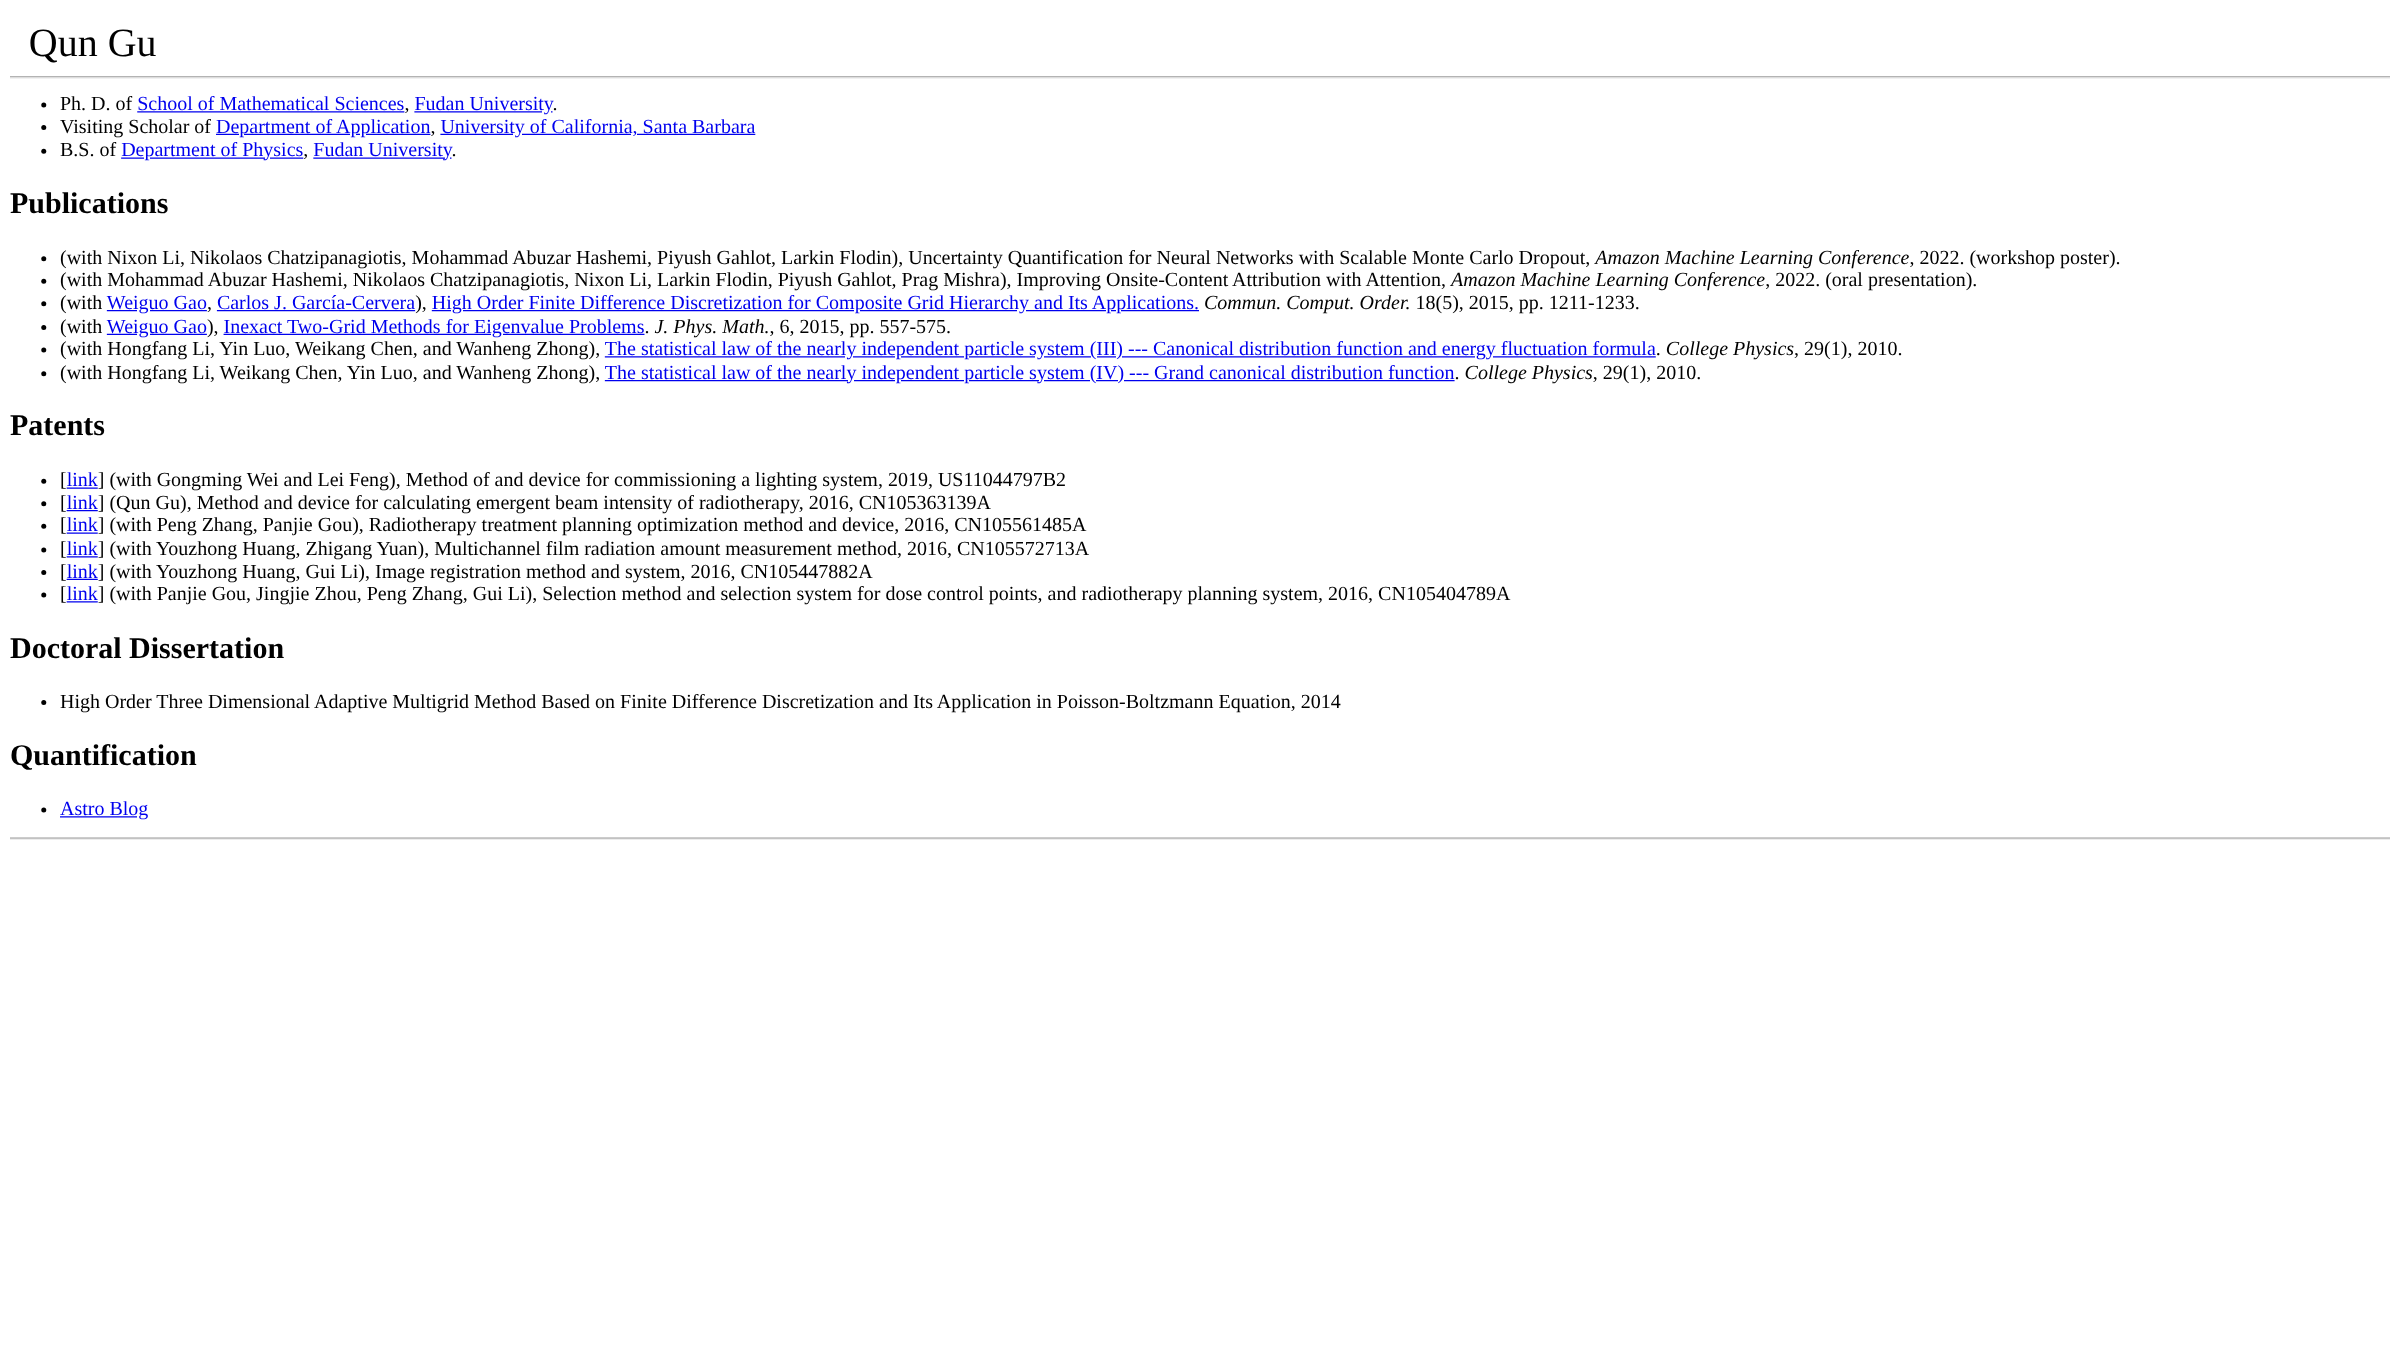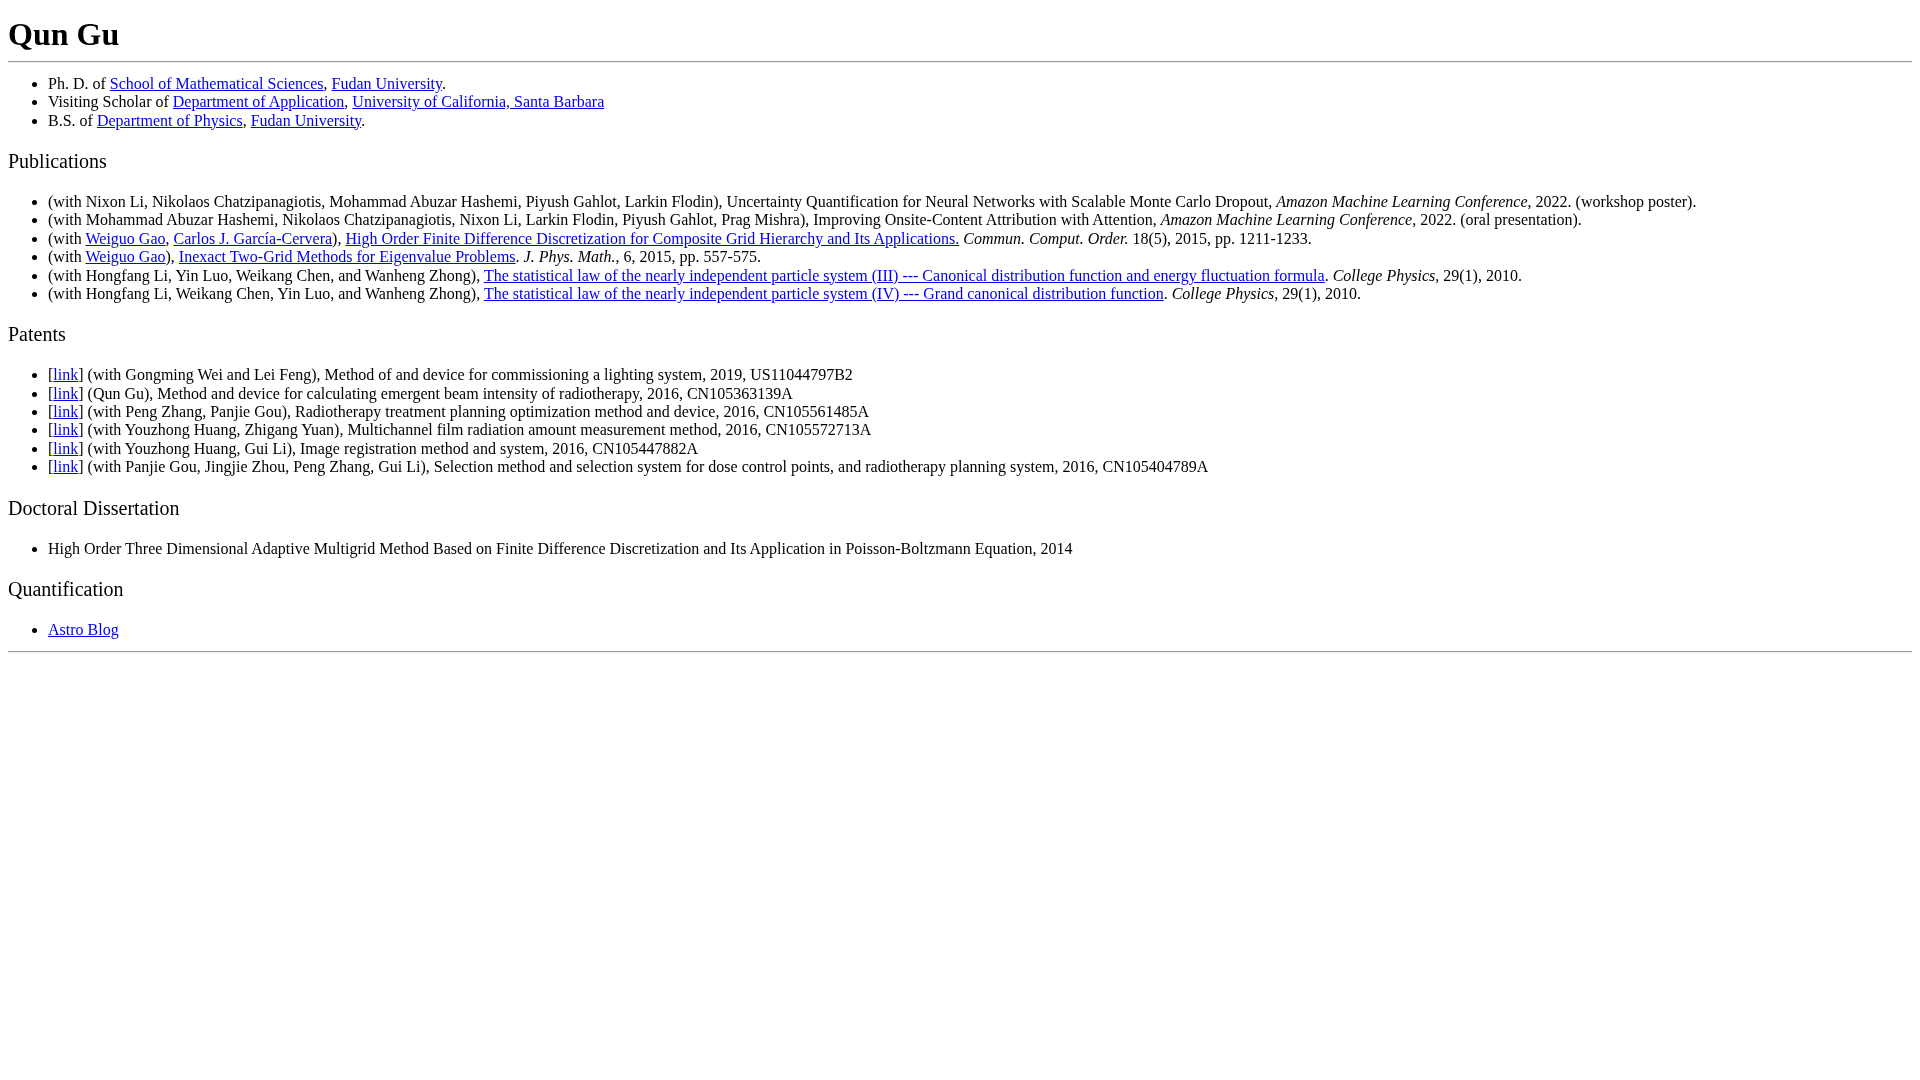--- a/index.html
+++ b/index.html
@@ -19,8 +19,8 @@
   }
   h1 {
     font-size: 32px;
-    font-weight: bold;
-    margin: 8px 0;
+    font-weight: normal;
+    margin: 8px 15px;
     line-height: 1.15;
   }
   h2 {

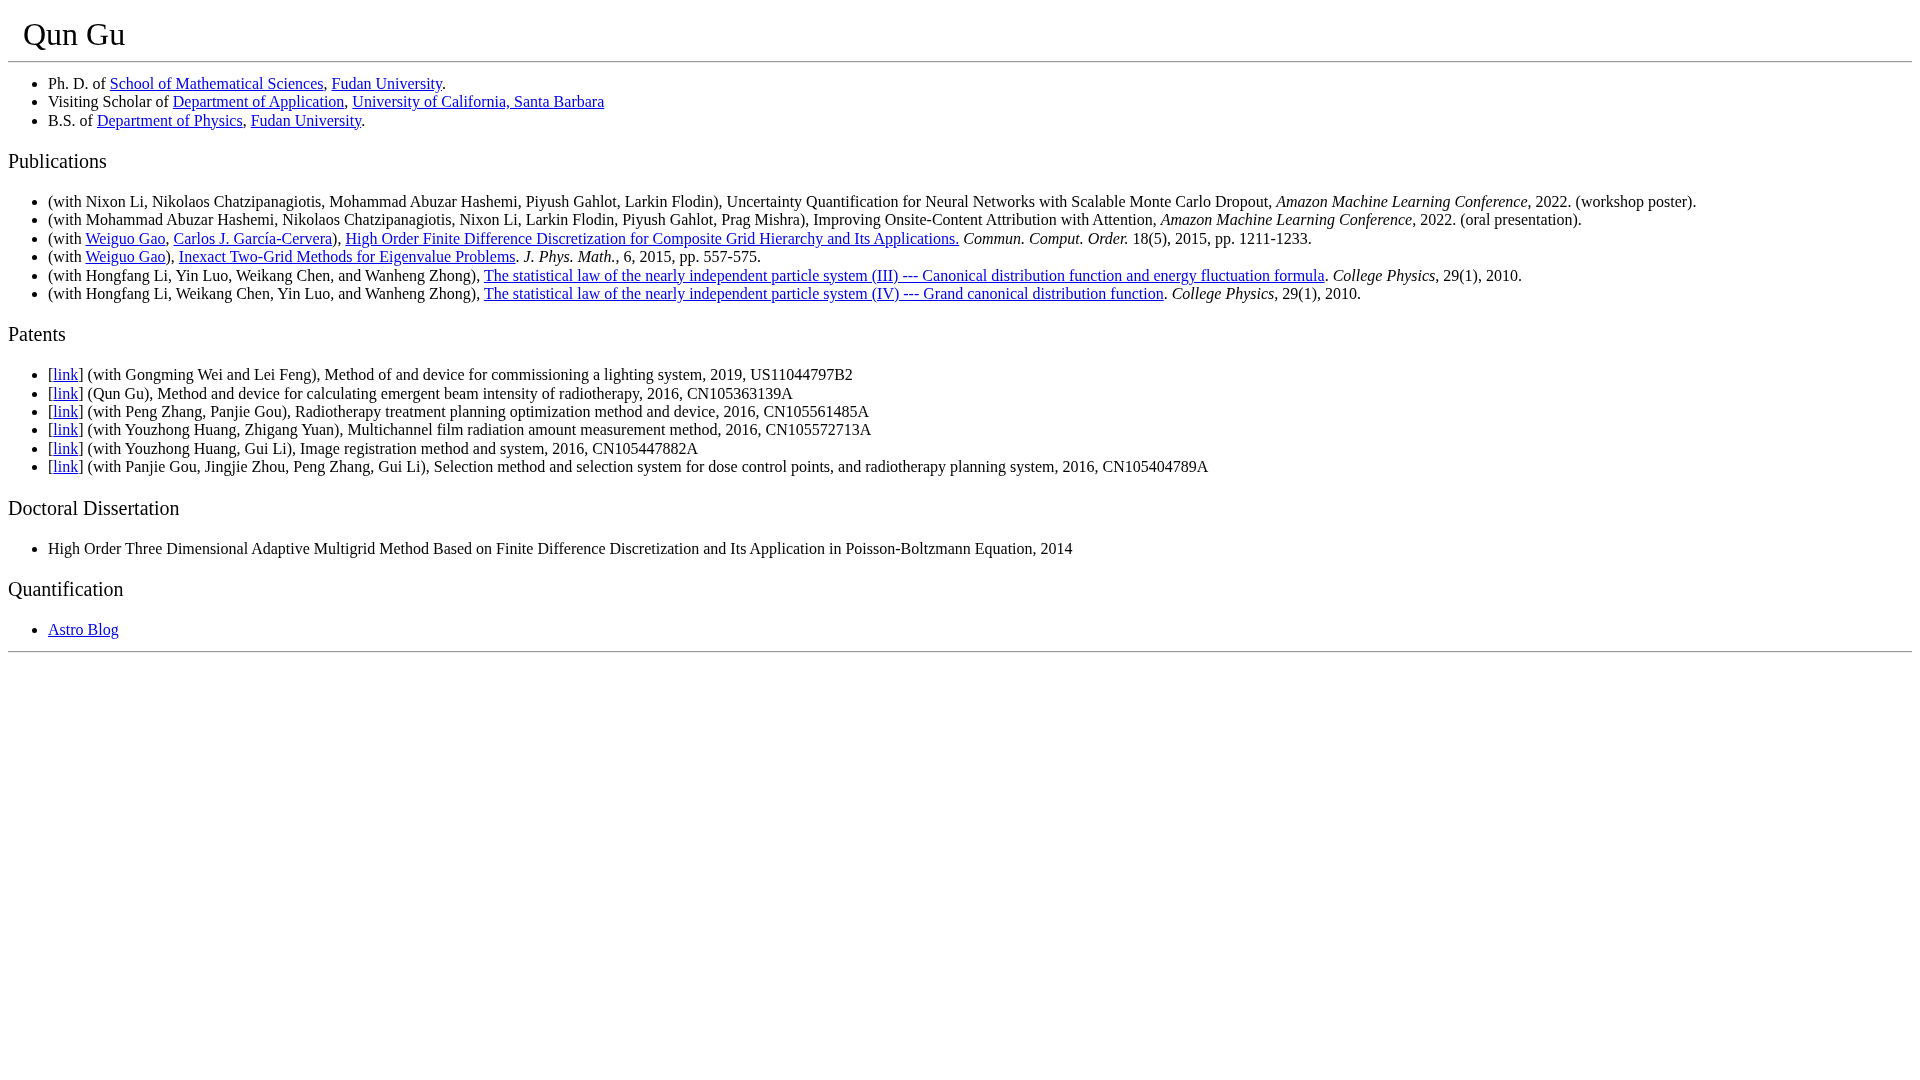--- a/index.html
+++ b/index.html
@@ -24,8 +24,8 @@
     line-height: 1.15;
   }
   h2 {
-    font-size: 20px;
-    font-weight: normal;
+    font-size: 24px;
+    font-weight: bold;
     margin: 20px 0;
     line-height: 1.15;
   }

